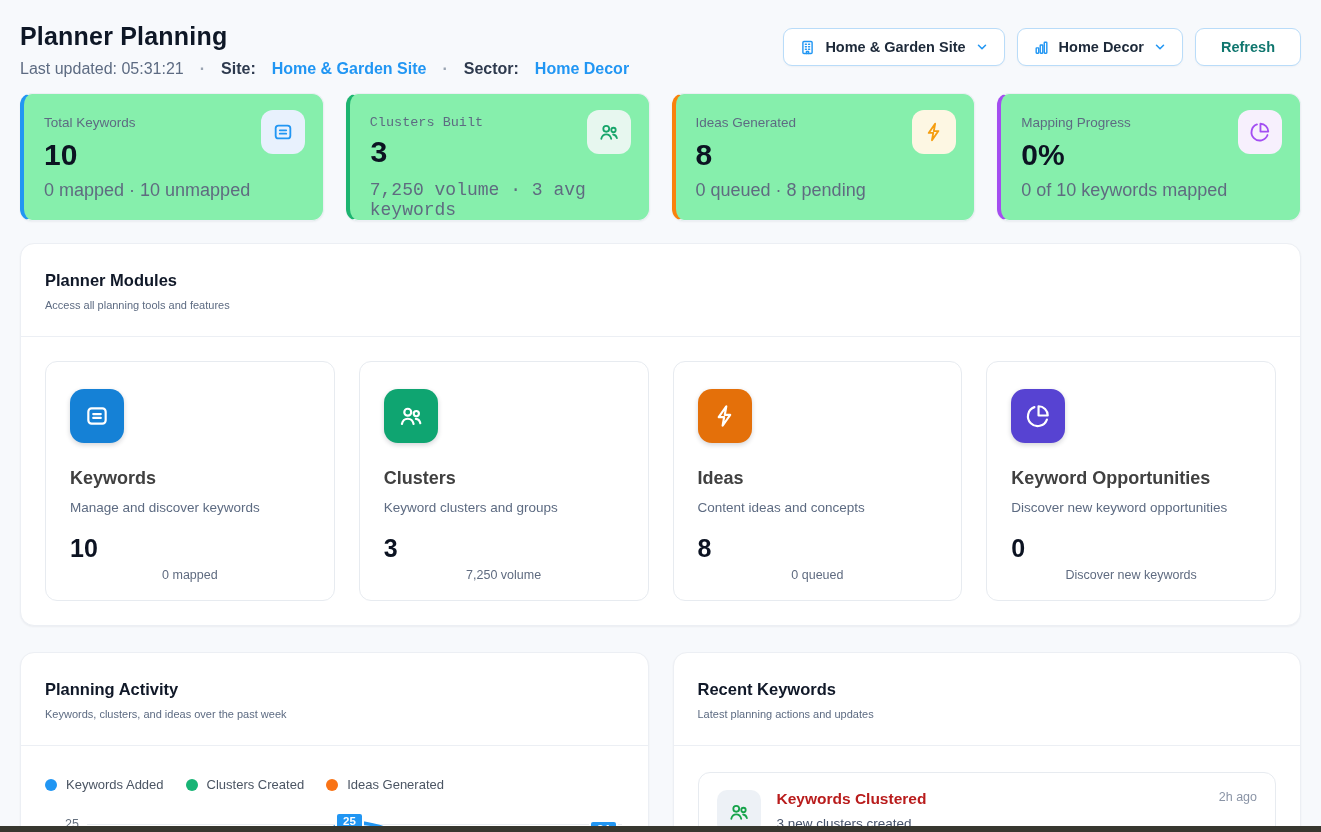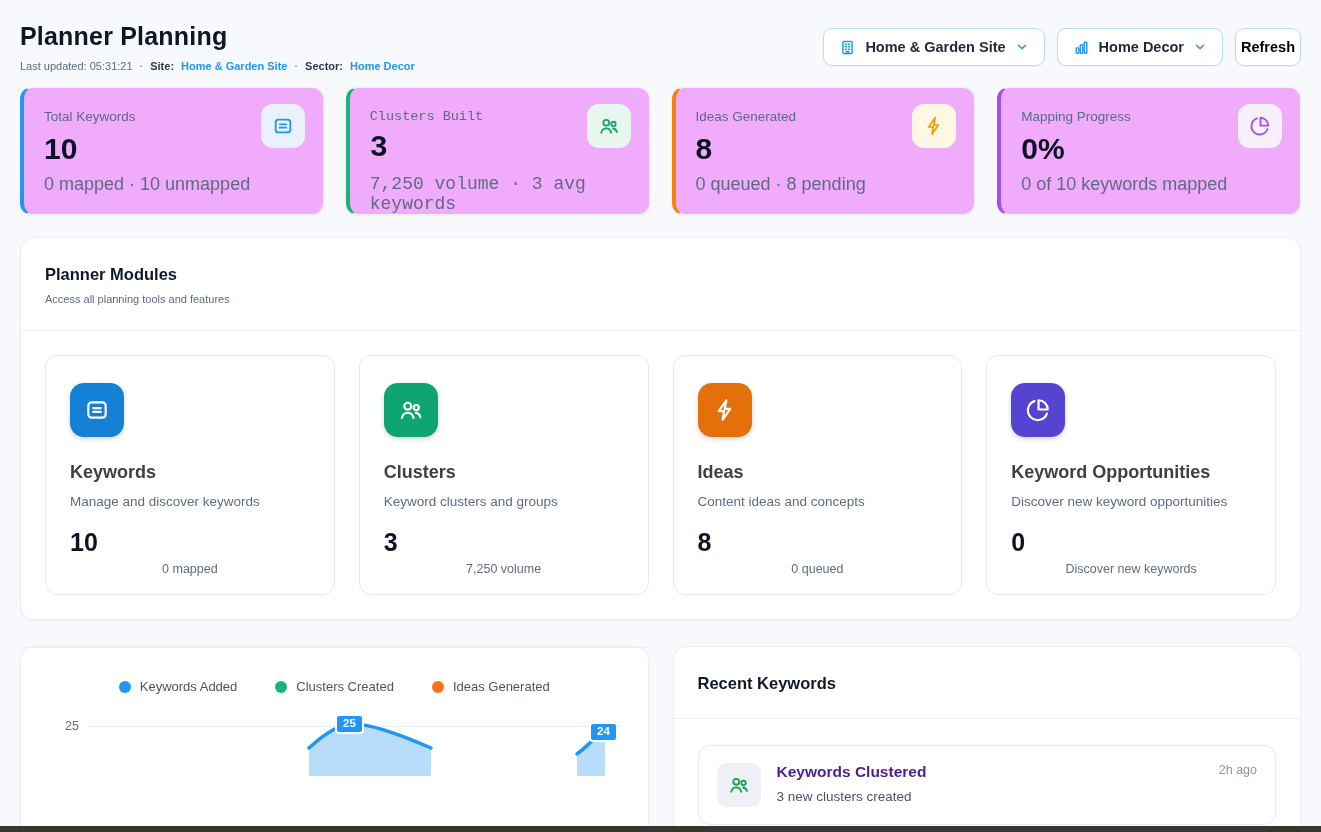--- a/index.html
+++ b/index.html
@@ -26,7 +26,7 @@
     box-shadow:0 1px 2px rgba(16,24,40,.04);
   }
   .select-btn svg { color:#2196f3; }
-  .refresh-btn { color:#000000; padding:0 5px; }
+  .refresh-btn { color:#0f766e; padding:0 25px; }
 
   
   .stats { display:grid; grid-template-columns:repeat(4,1fr); gap:22px; margin-top:15px; }

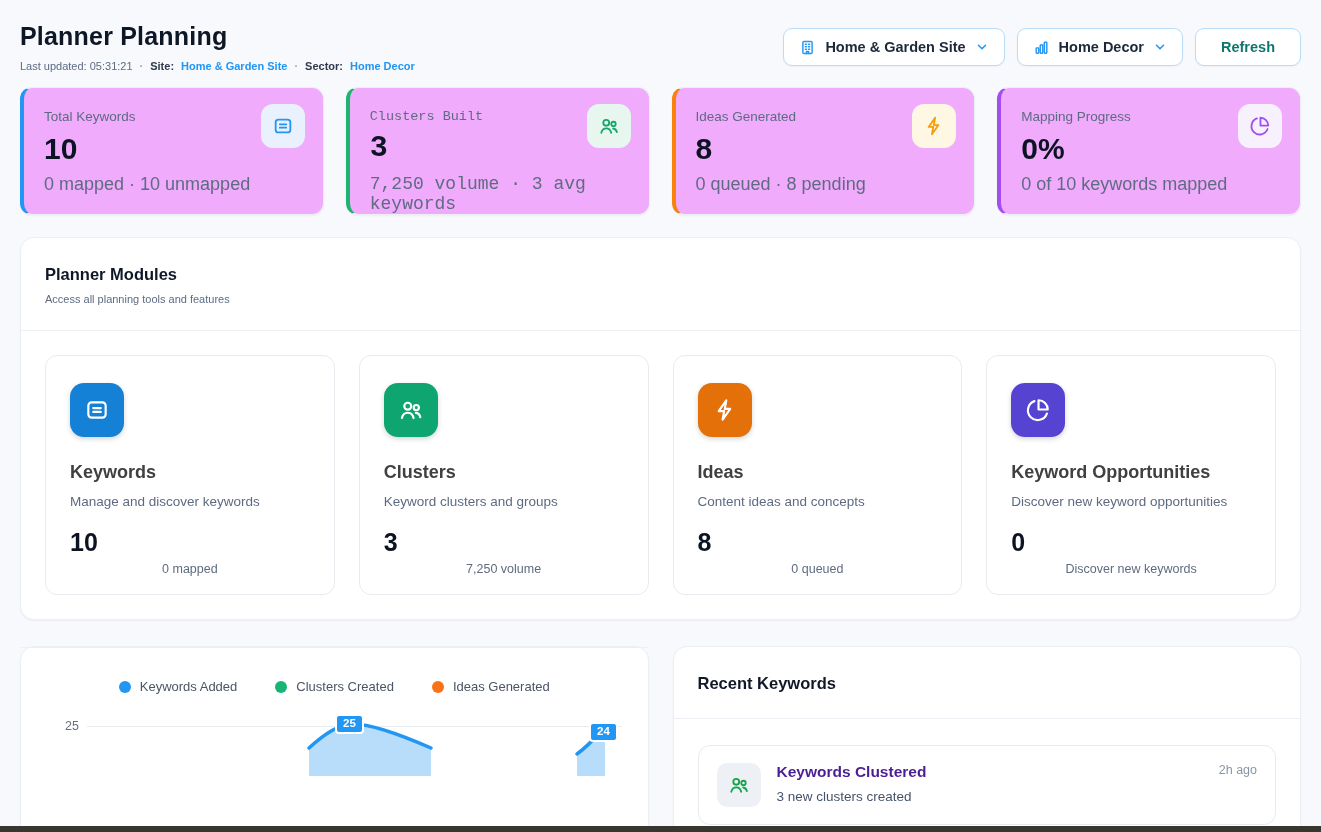--- a/index.html
+++ b/index.html
@@ -14,7 +14,7 @@
   
   .topbar { display:flex; justify-content:space-between; align-items:flex-start; }
   .page-title { font-size:25px; font-weight:800; color:#0e1726; letter-spacing:.2px; margin-top:2px; }
-  .meta { display:flex; align-items:center; gap:7px; margin-top:9px; font-size:11px; color:#5d6b82; }
+  .meta { display:flex; align-items:center; gap:16px; margin-top:9px; font-size:16px; color:#5d6b82; }
   .meta .strong { color:#2e3a4e; font-weight:700; }
   .meta a { color:#2196f3; font-weight:600; text-decoration:none; cursor:pointer; }
   .meta .dot { color:#9aa4b2; font-weight:700; }

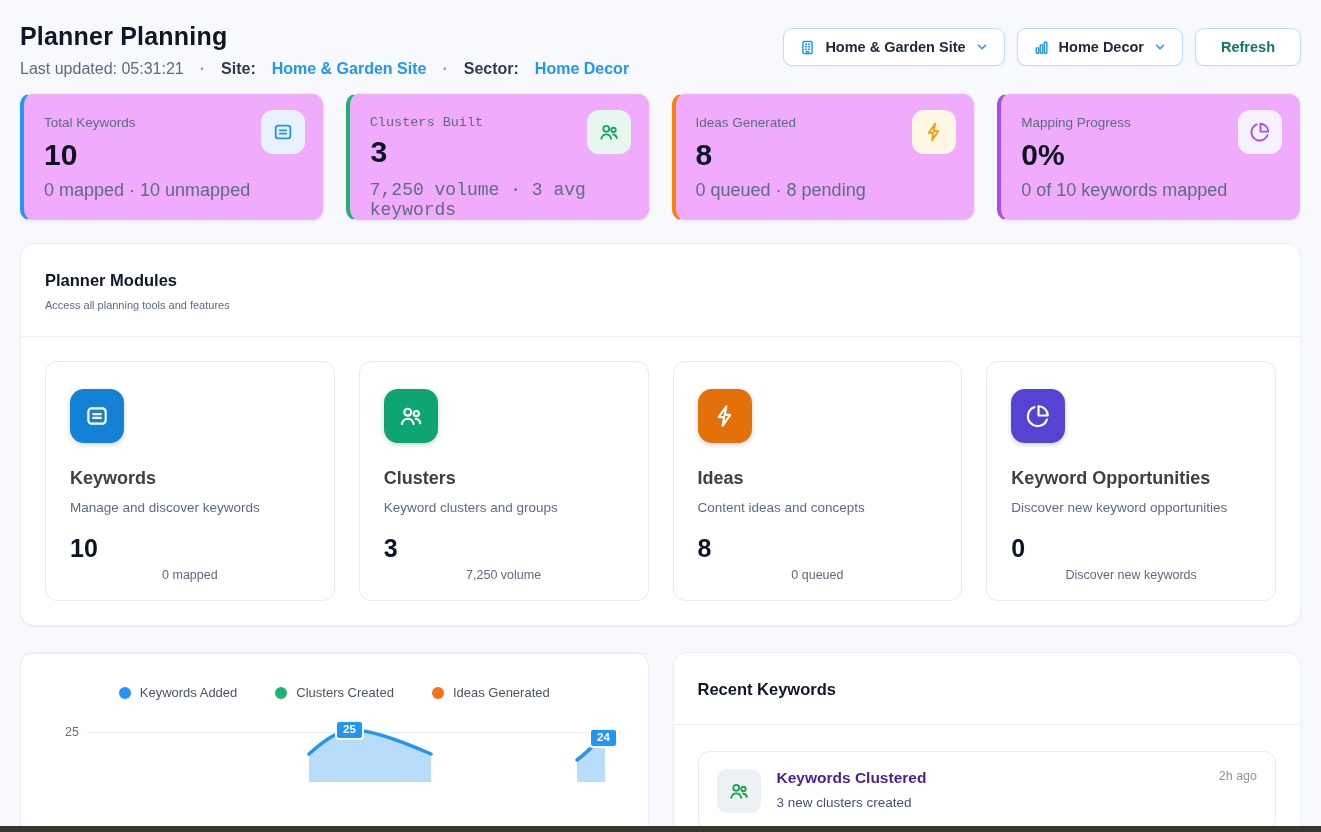--- a/index.html
+++ b/index.html
@@ -31,7 +31,7 @@
   
   .stats { display:grid; grid-template-columns:repeat(4,1fr); gap:22px; margin-top:15px; }
   .stat {
-    position:relative; height:128px; background:#f0abfc; border:1px solid #eceff4;
+    position:relative; height:128px; background:#86efac; border:1px solid #eceff4;
     border-left:4px solid #2196f3; border-radius:12px; padding:21px 20px;
     box-shadow:0 1px 2px rgba(16,24,40,.05);
   }

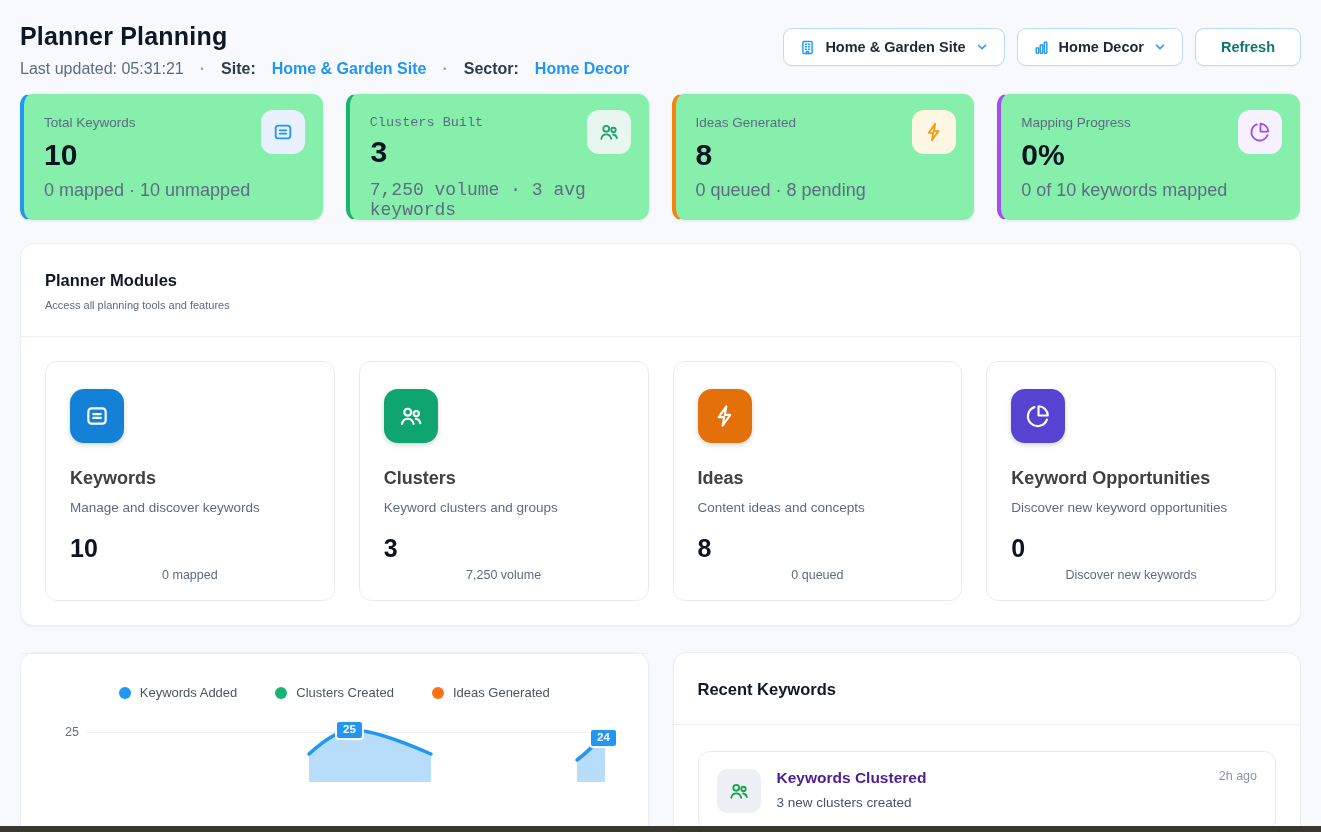--- a/index.html
+++ b/index.html
@@ -259,6 +259,10 @@
     <div class="bottom">
 
       <div class="panel">
+        <div class="panel-head">
+          <div class="panel-title">Planning Activity</div>
+          <div class="panel-sub">Keywords, clusters, and ideas over the past week</div>
+        </div>
         <div class="divider"></div>
         <div class="chart-wrap">
           <div class="legend">

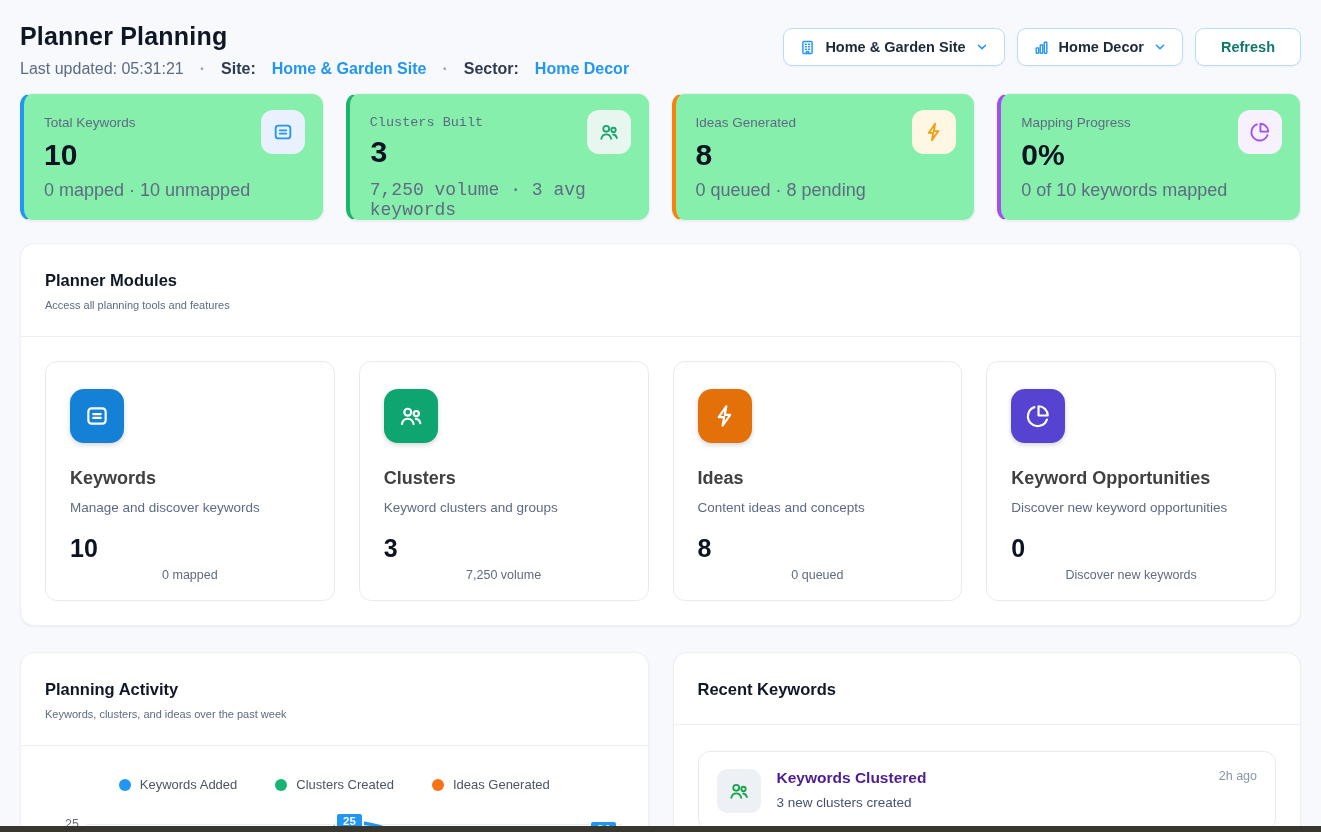--- a/index.html
+++ b/index.html
@@ -297,6 +297,7 @@
       <div class="panel">
         <div class="panel-head">
           <div class="panel-title">Recent Keywords</div>
+          <div class="panel-sub">Latest planning actions and updates</div>
         </div>
         <div class="divider"></div>
         <div class="activity-body">

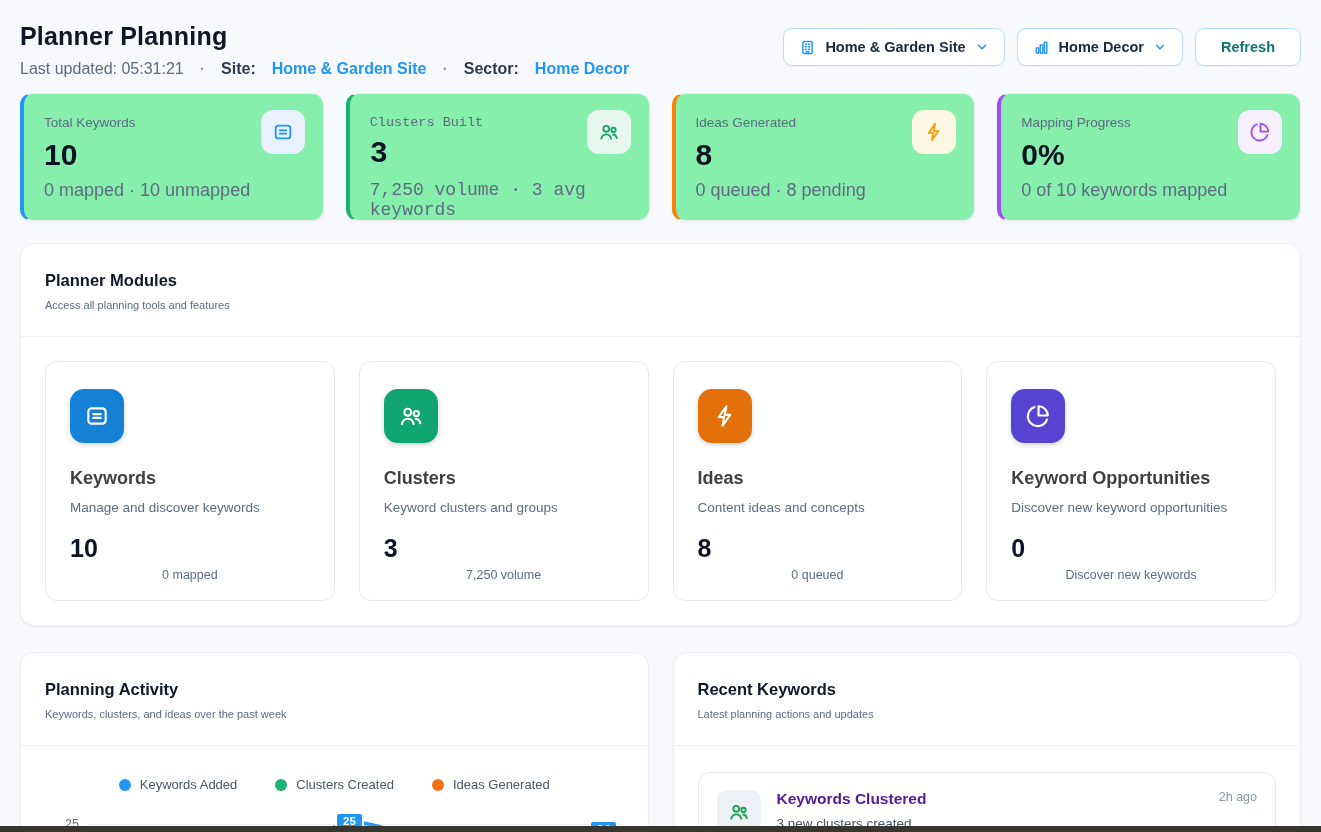--- a/index.html
+++ b/index.html
@@ -63,7 +63,7 @@
   
   .bottom { display:grid; grid-template-columns:1fr 1fr; gap:24px; margin-top:26px; }
   .chart-wrap { padding:31px 24px 0; }
-  .legend { display:flex; justify-content:center; gap:38px; }
+  .legend { display:flex; gap:22px; }
   .legend-item { display:flex; align-items:center; gap:9px; font-size:13px; color:#4b5563; cursor:pointer; }
   .legend-dot { width:12px; height:12px; border-radius:50%; }
   .chart { position:relative; height:70px; margin-top:12px; }

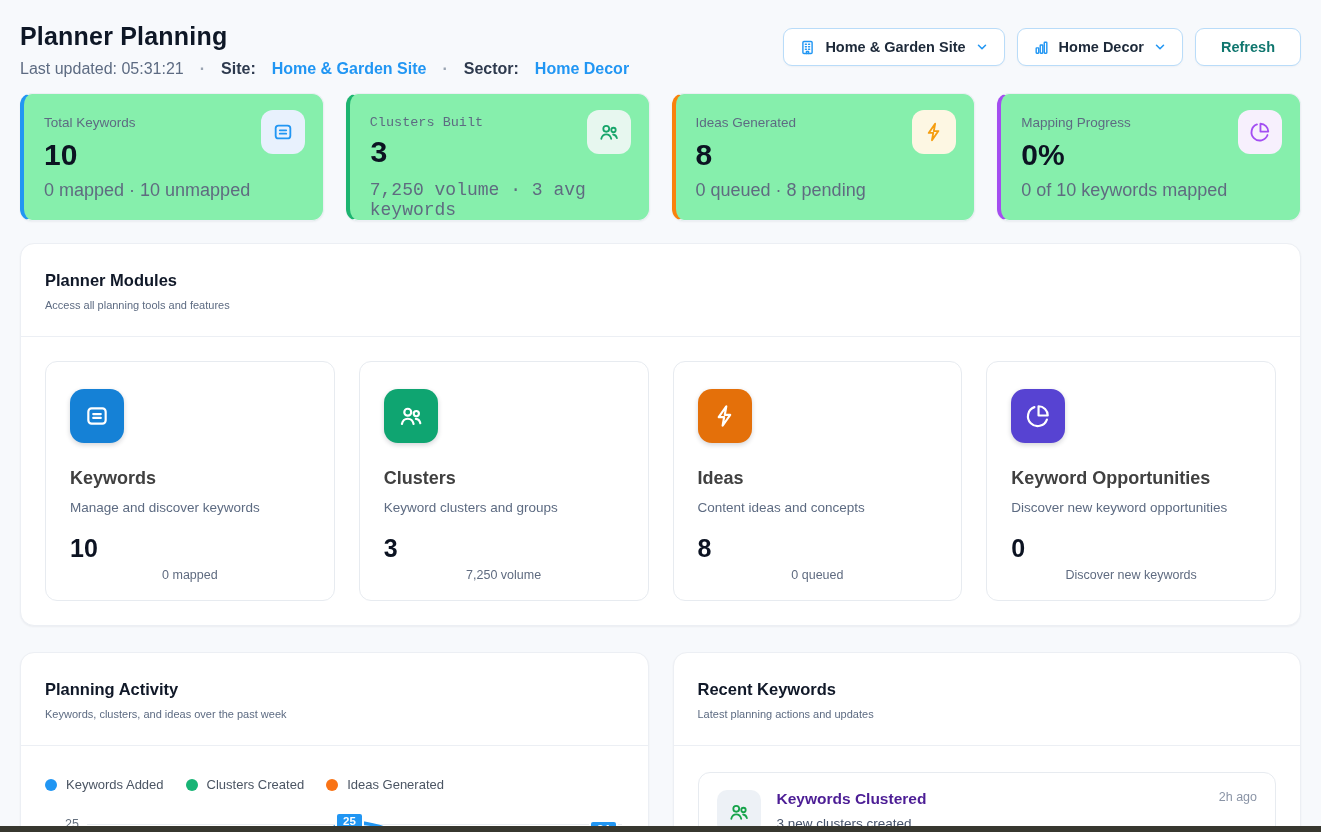--- a/index.html
+++ b/index.html
@@ -82,7 +82,7 @@
   .activity-icon svg { width:22px; height:22px; }
   .activity-main { flex:1; }
   .activity-top { display:flex; justify-content:space-between; align-items:flex-start; }
-  .activity-title { font-size:15.5px; font-weight:800; color:#4c1d95; }
+  .activity-title { font-size:15.5px; font-weight:800; color:#b91c1c; }
   .activity-time { font-size:12.5px; color:#8a94a6; }
   .activity-desc { font-size:13.5px; color:#46536b; margin-top:8px; }
 

